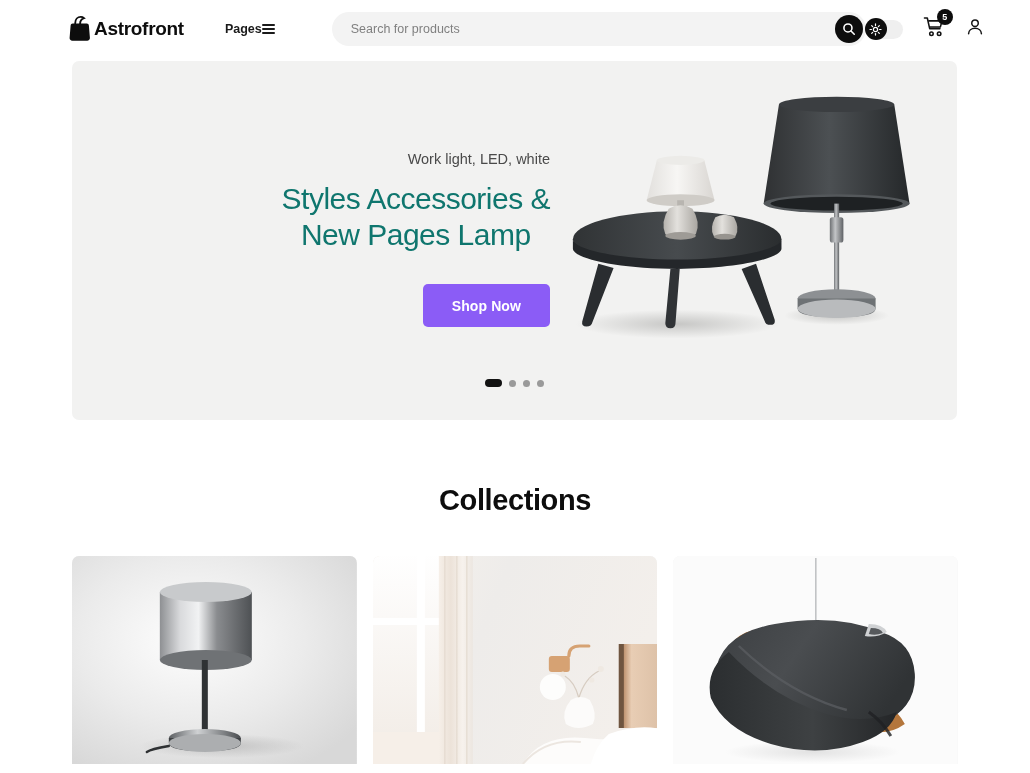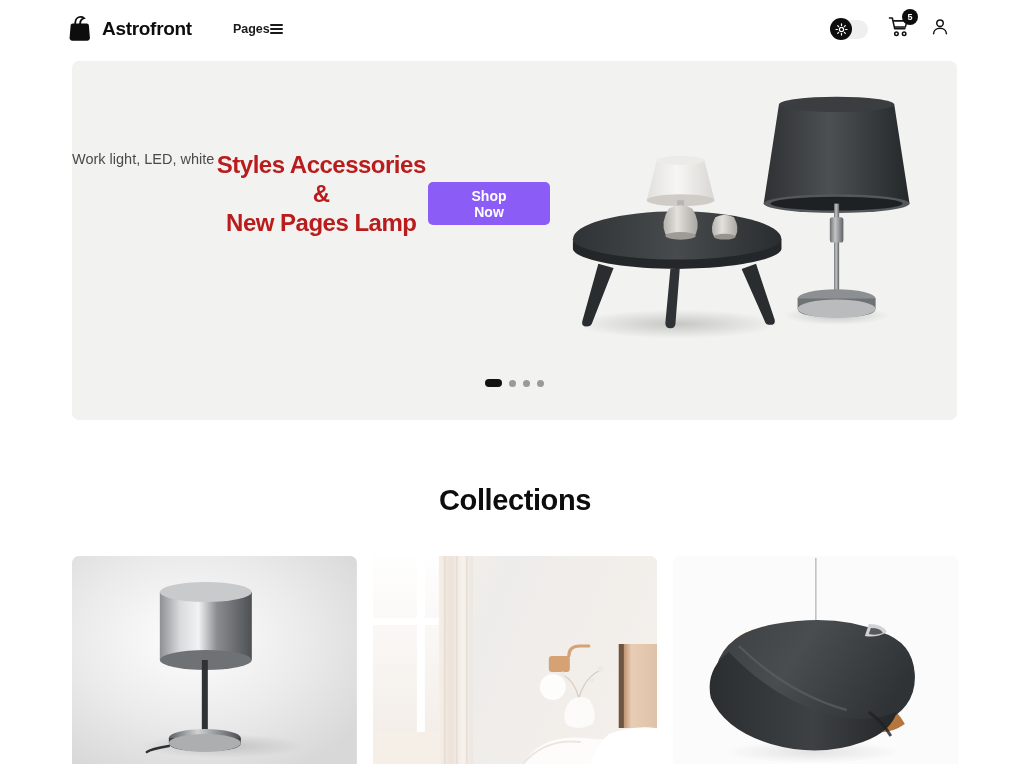--- a/index.html
+++ b/index.html
@@ -25,7 +25,6 @@
   .brand {
     display: flex;
     align-items: center;
-    gap: 8px;
     flex: 0 0 auto;
   }
   .brand-icon { width: 26px; height: 28px; display: block; }

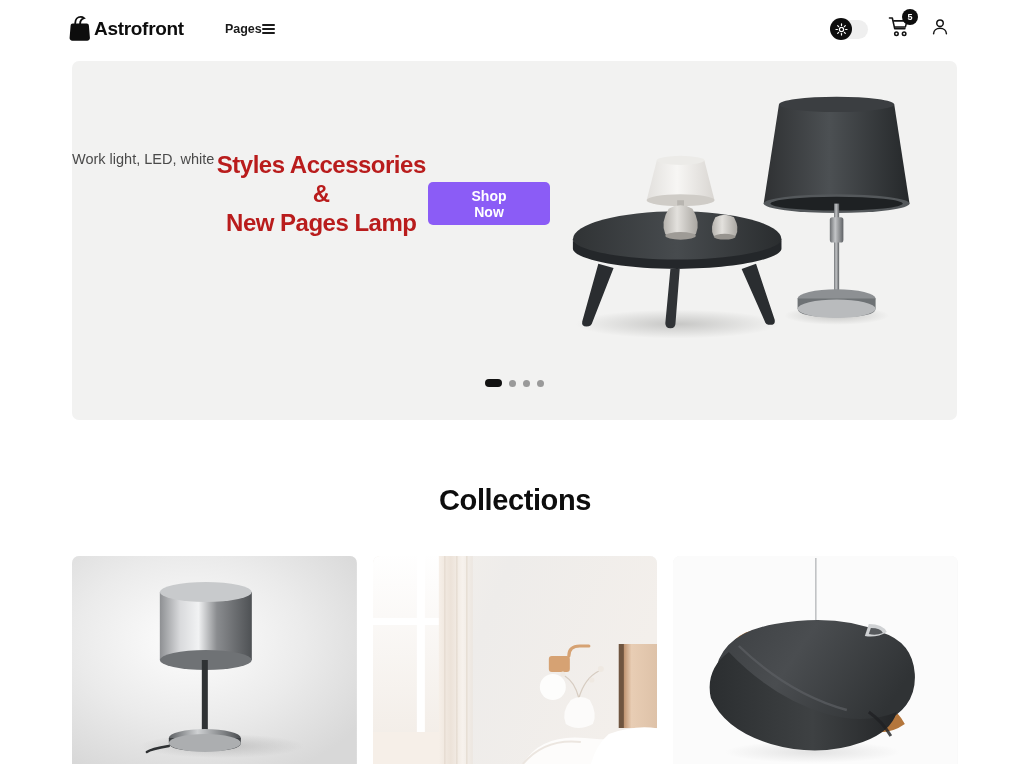--- a/index.html
+++ b/index.html
@@ -257,6 +257,15 @@
       </span>
   </div>
 
+  <div class="search-wrap">
+    <input class="search-input" type="text" placeholder="Search for products" style="">
+    <button class="search-btn">
+      <svg width="14" height="14" viewBox="0 0 16 16">
+        <circle cx="6.8" cy="6.8" r="4.6" fill="none" stroke="#ffffff" stroke-width="1.8"></circle>
+        <line x1="10.3" y1="10.3" x2="14" y2="14" stroke="#ffffff" stroke-width="1.8" stroke-linecap="round"></line>
+      </svg>
+    </button>
+  </div>
 
   <div class="header-actions">
 

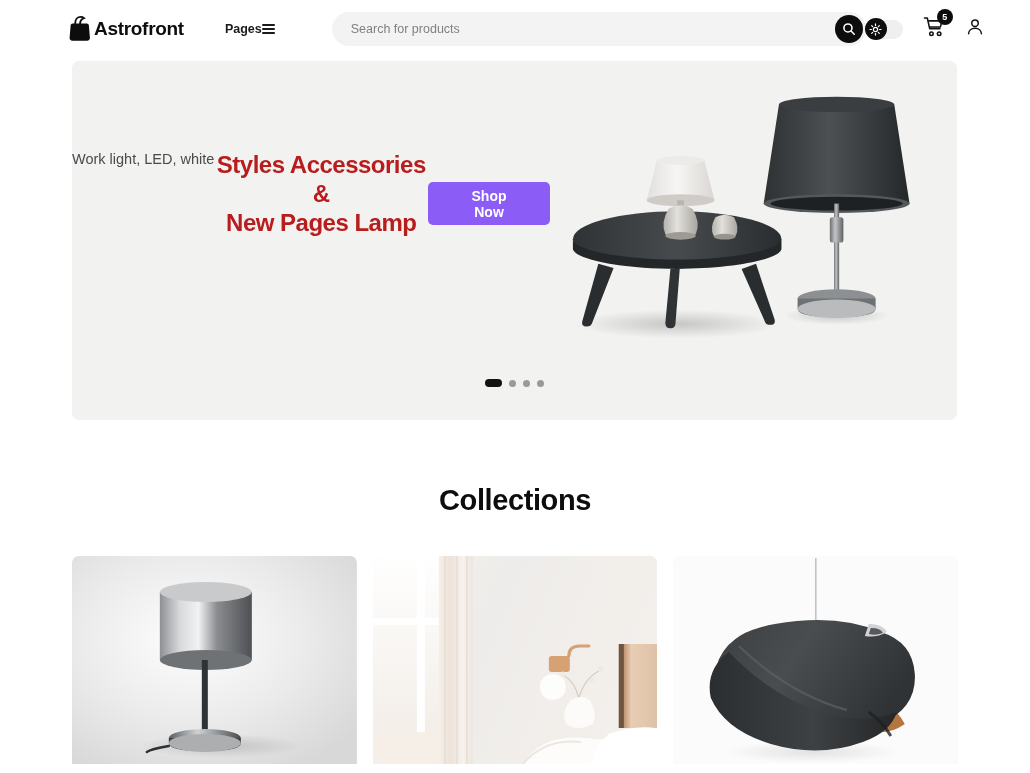--- a/index.html
+++ b/index.html
@@ -150,8 +150,8 @@
   .hero-copy {
     width: 478px;
     display: flex;
-    flex-direction: row;
-    align-items: flex-start;
+    flex-direction: column;
+    align-items: flex-end;
     justify-content: flex-start;
     padding-top: 90px;
     position: relative;

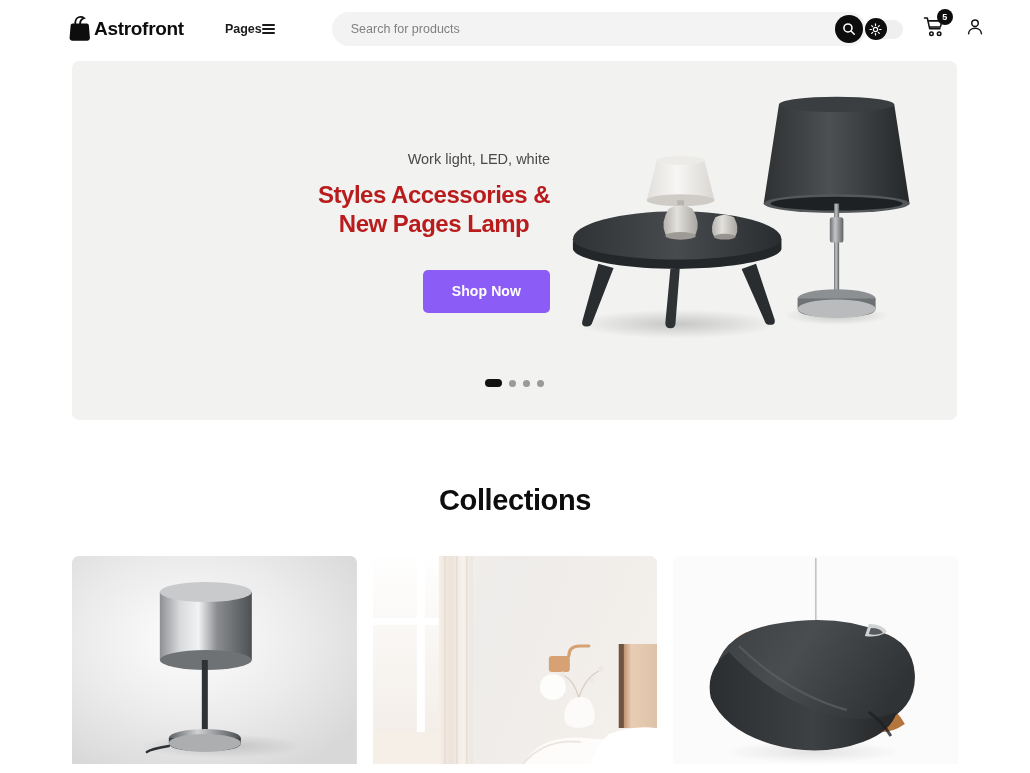--- a/index.html
+++ b/index.html
@@ -164,12 +164,12 @@
     white-space: nowrap;
   }
   .hero-title {
-    font-size: 24px;
-    font-weight: bold;
+    font-size: 30px;
+    font-weight: normal;
     line-height: 1.2;
     text-align: center;
     letter-spacing: -0.5px;
-    color: #b91c1c;
+    color: #0f766e;
   }
   .hero-cta {
     margin-top: 31px;

